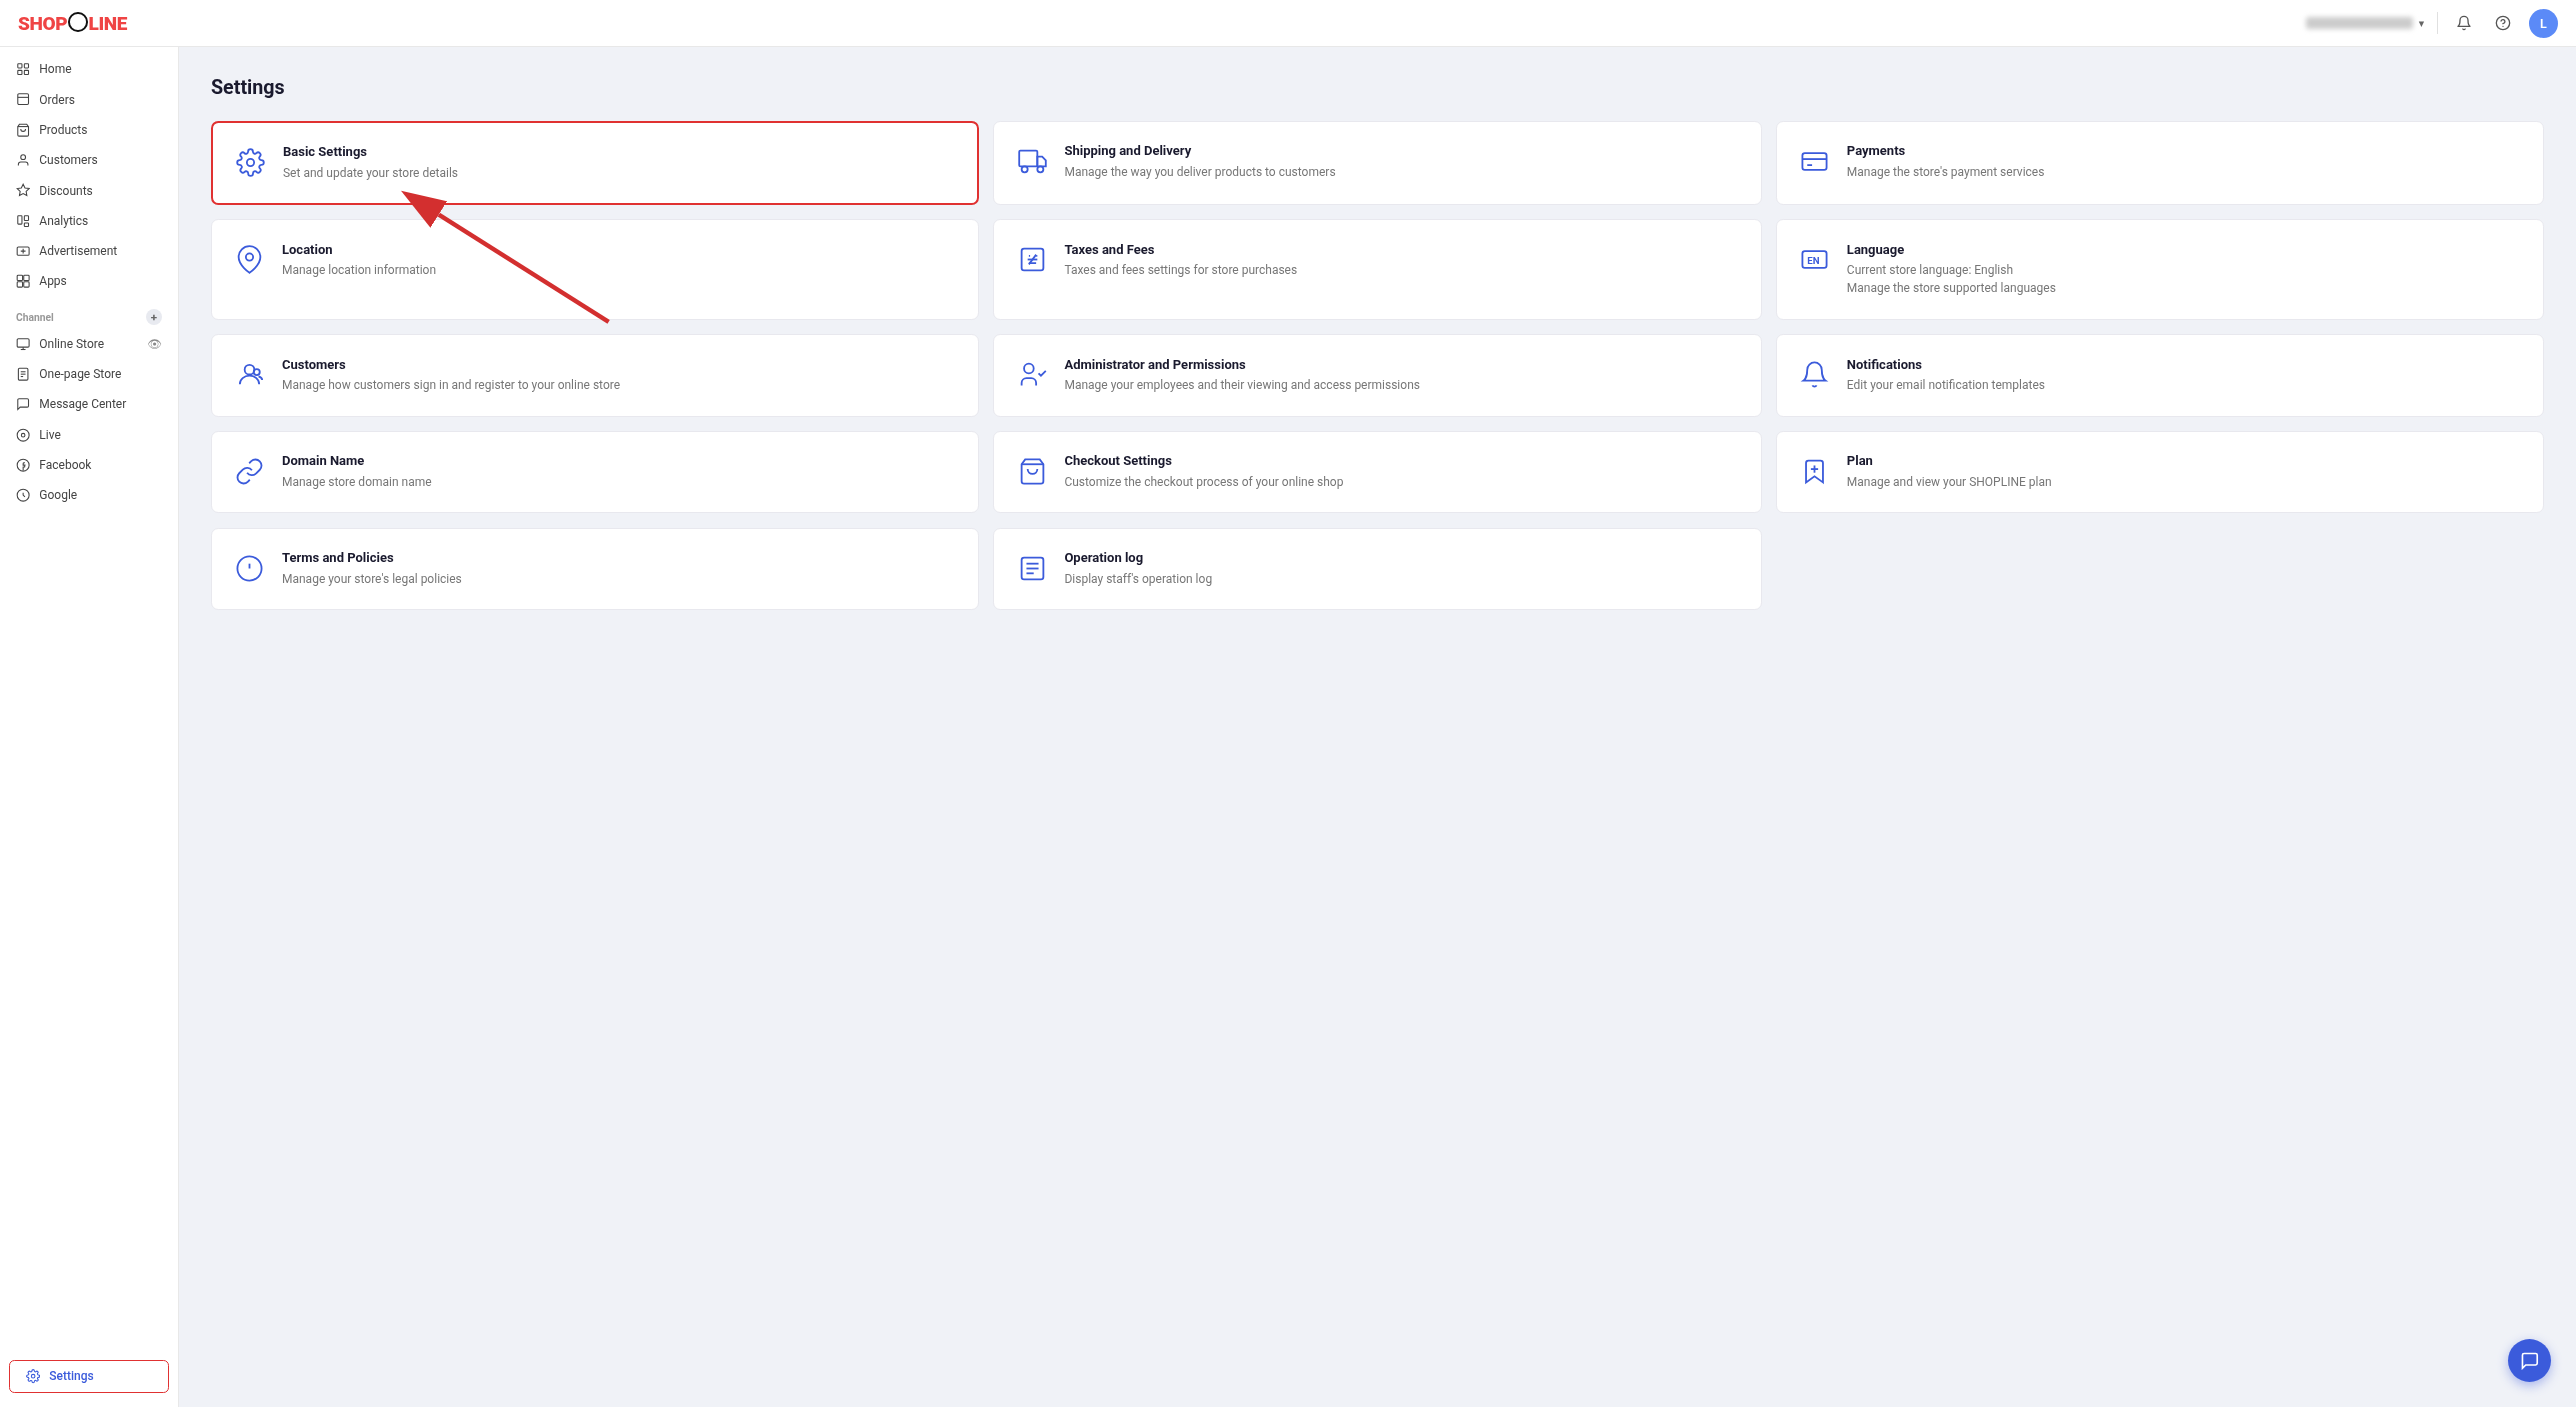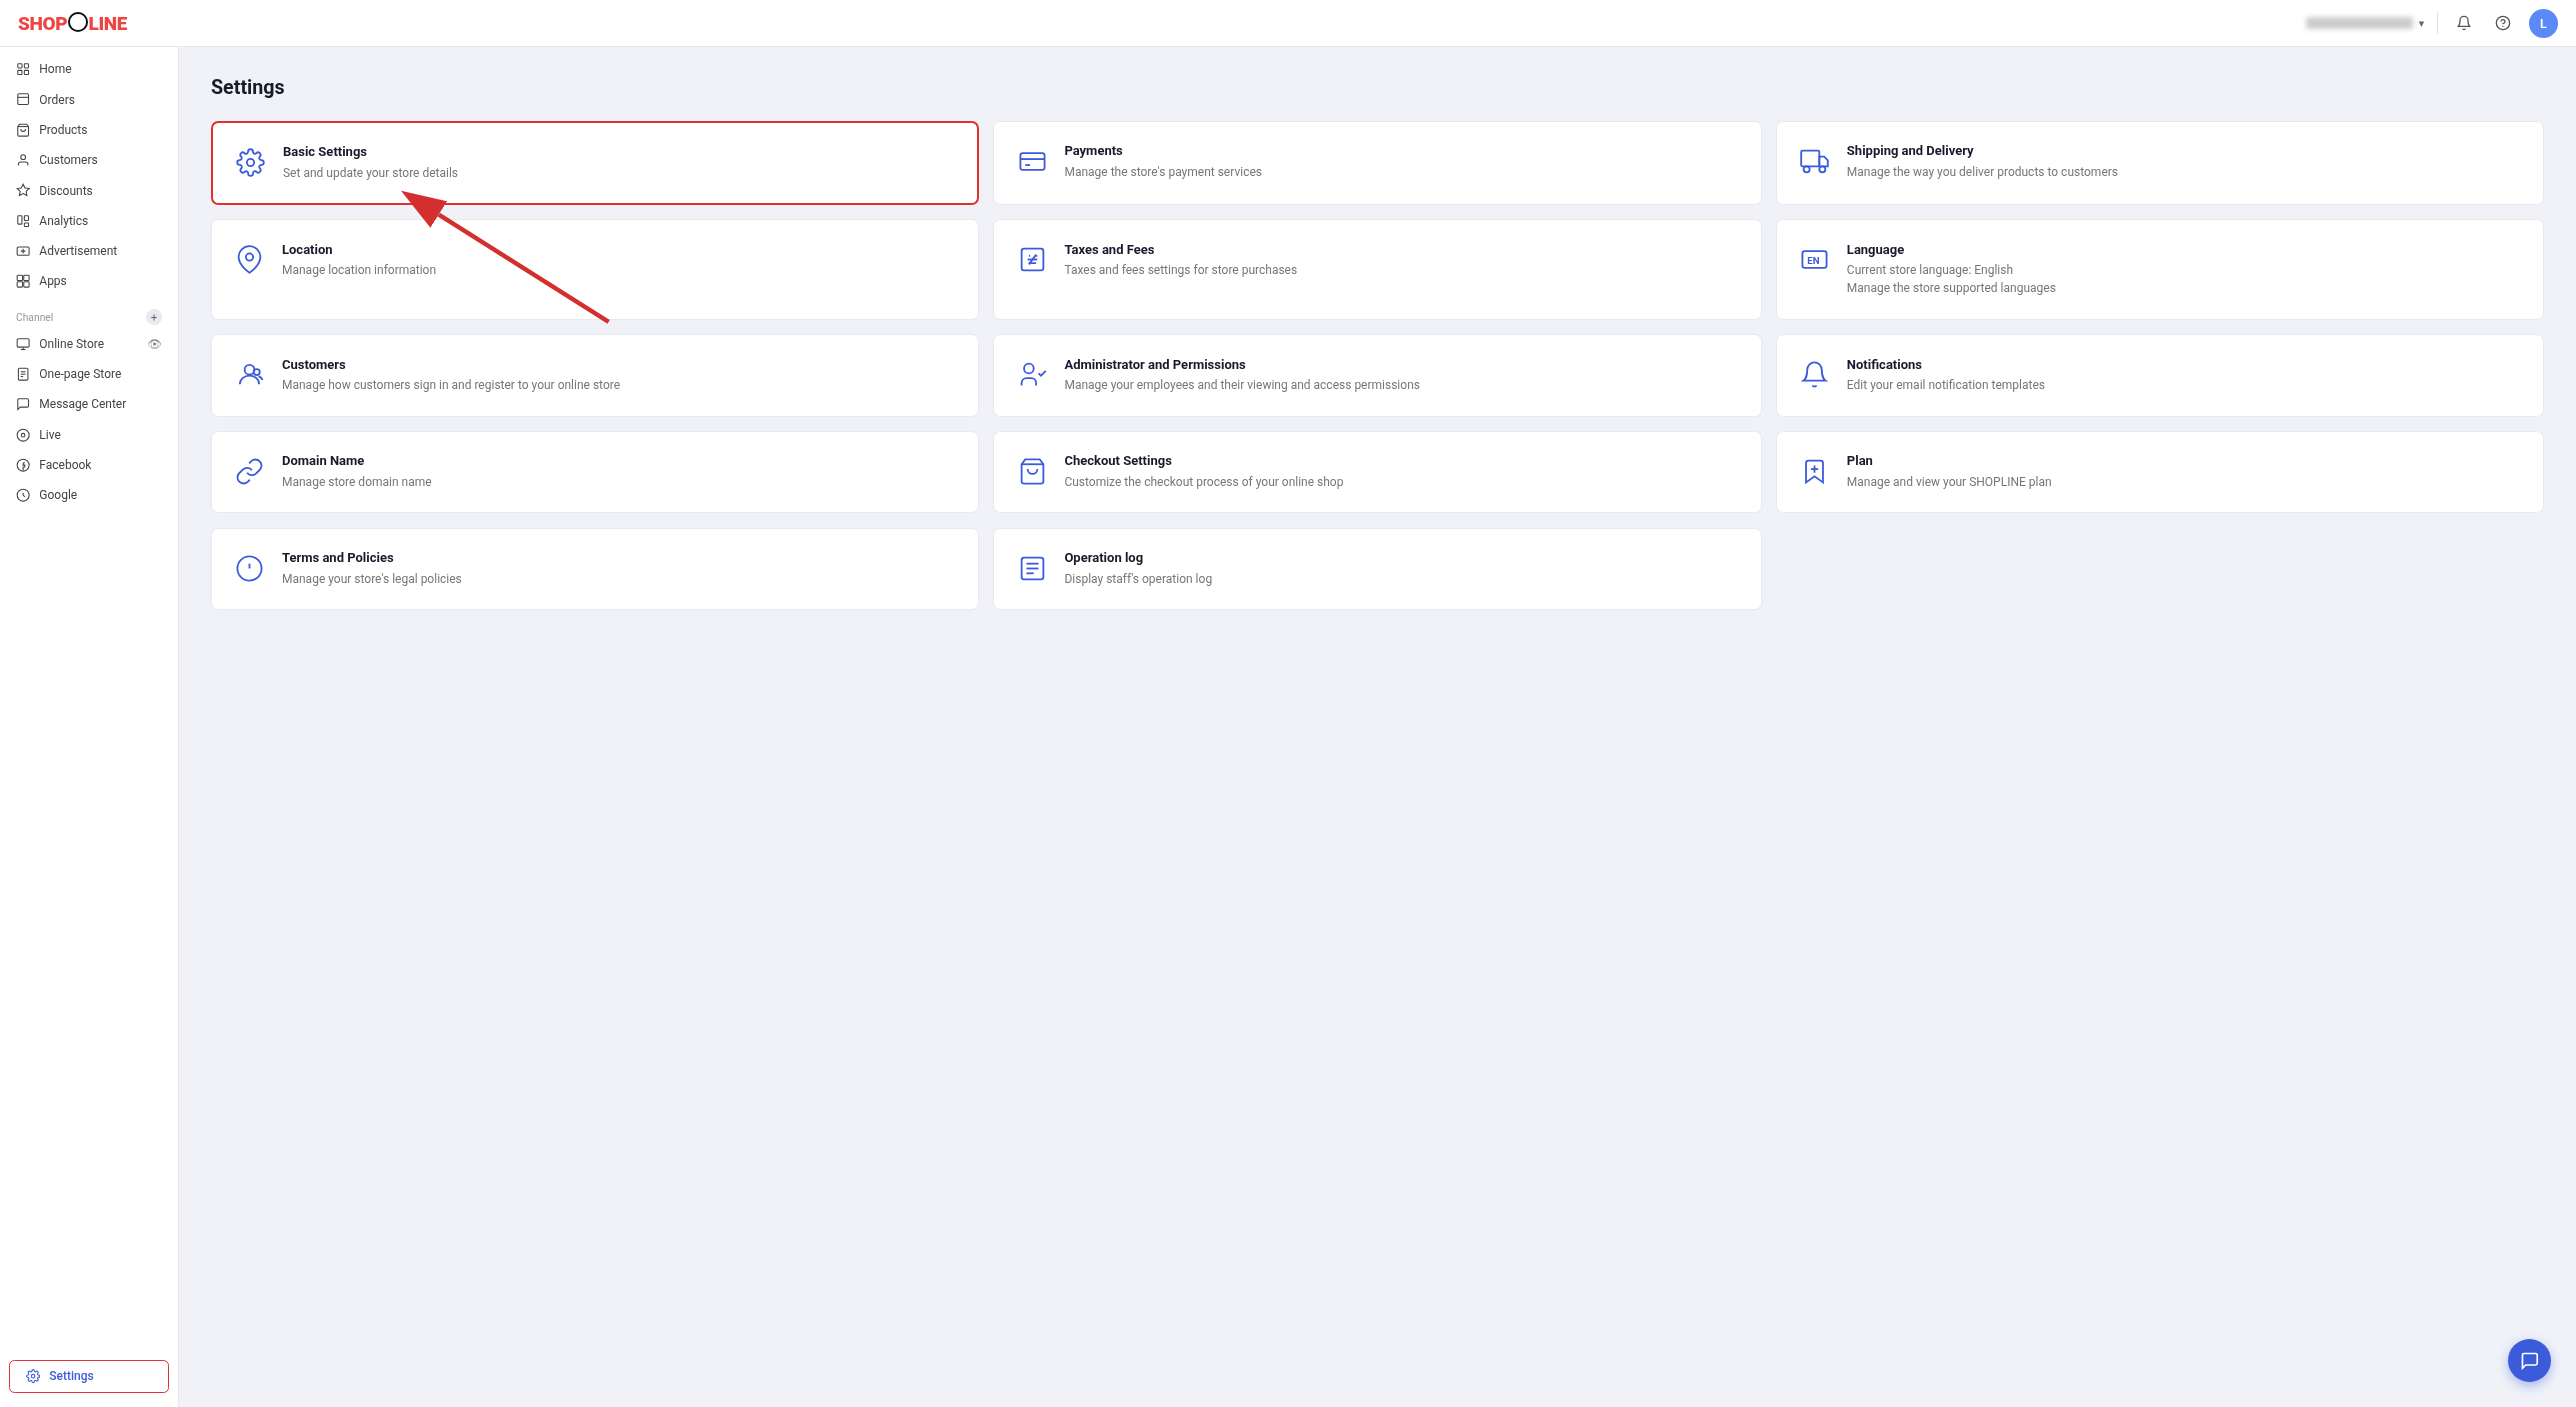--- a/index.html
+++ b/index.html
@@ -415,20 +415,6 @@
       <div class="settings-card">
         <div class="card-icon">
           <svg viewBox="0 0 24 24" fill="none" stroke="#3b5bdb" stroke-width="1.5">
-              <rect x="2" y="5" width="20" height="14" rx="2"></rect>
-              <line x1="2" y1="10" x2="22" y2="10"></line>
-              <line x1="6" y1="15" x2="10" y2="15"></line>
-            </svg>
-        </div>
-        <div class="card-text">
-          <div class="card-title">Payments</div>
-          <div class="card-desc">Manage the store's payment services</div>
-        </div>
-      </div>
-
-      <div class="settings-card">
-        <div class="card-icon">
-          <svg viewBox="0 0 24 24" fill="none" stroke="#3b5bdb" stroke-width="1.5">
               <rect x="1" y="3" width="15" height="13" rx="1"></rect>
               <path d="M16 8h4l3 3v5h-7V8z"></path>
               <circle cx="5.5" cy="18.5" r="2.5"></circle>
@@ -438,6 +424,20 @@
         <div class="card-text">
           <div class="card-title">Shipping and Delivery</div>
           <div class="card-desc">Manage the way you deliver products to customers</div>
+        </div>
+      </div>
+
+      <div class="settings-card">
+        <div class="card-icon">
+          <svg viewBox="0 0 24 24" fill="none" stroke="#3b5bdb" stroke-width="1.5">
+              <rect x="2" y="5" width="20" height="14" rx="2"></rect>
+              <line x1="2" y1="10" x2="22" y2="10"></line>
+              <line x1="6" y1="15" x2="10" y2="15"></line>
+            </svg>
+        </div>
+        <div class="card-text">
+          <div class="card-title">Payments</div>
+          <div class="card-desc">Manage the store's payment services</div>
         </div>
       </div>
 

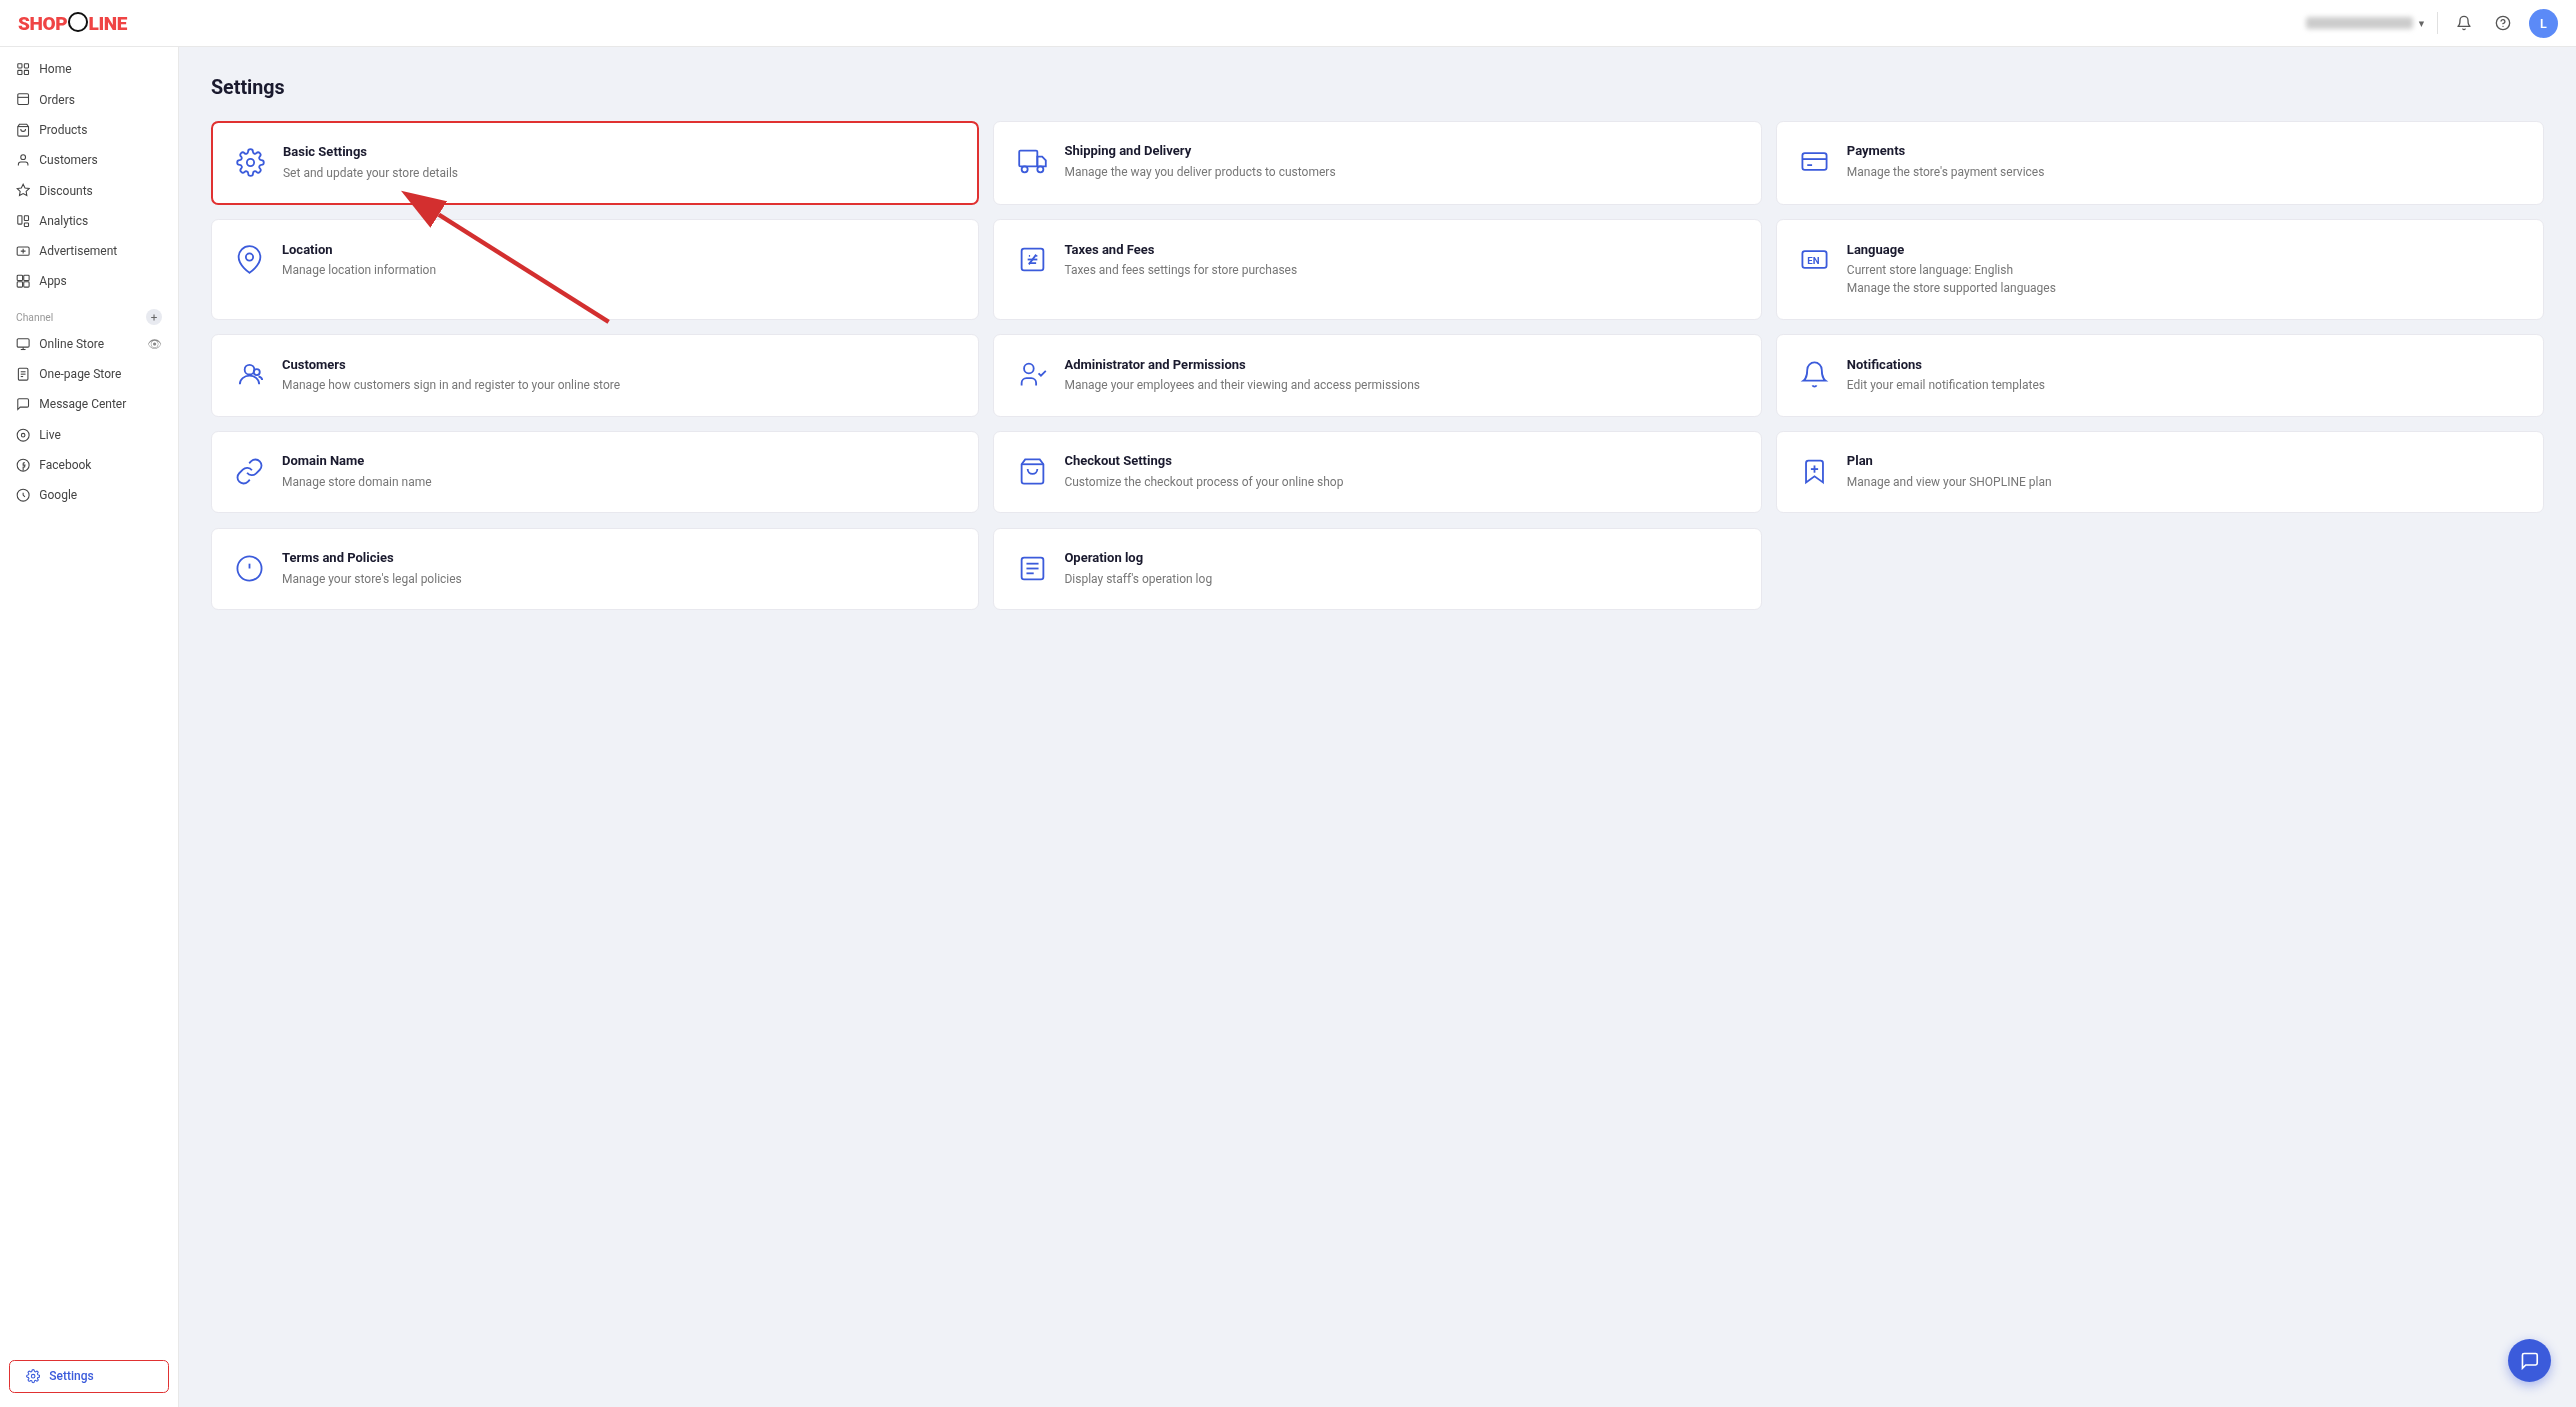--- a/index.html
+++ b/index.html
@@ -123,6 +123,7 @@
       display: flex;
       align-items: center;
       justify-content: space-between;
+      font-weight: bold;
     }
     .sidebar-section-add {
       width: 16px;

